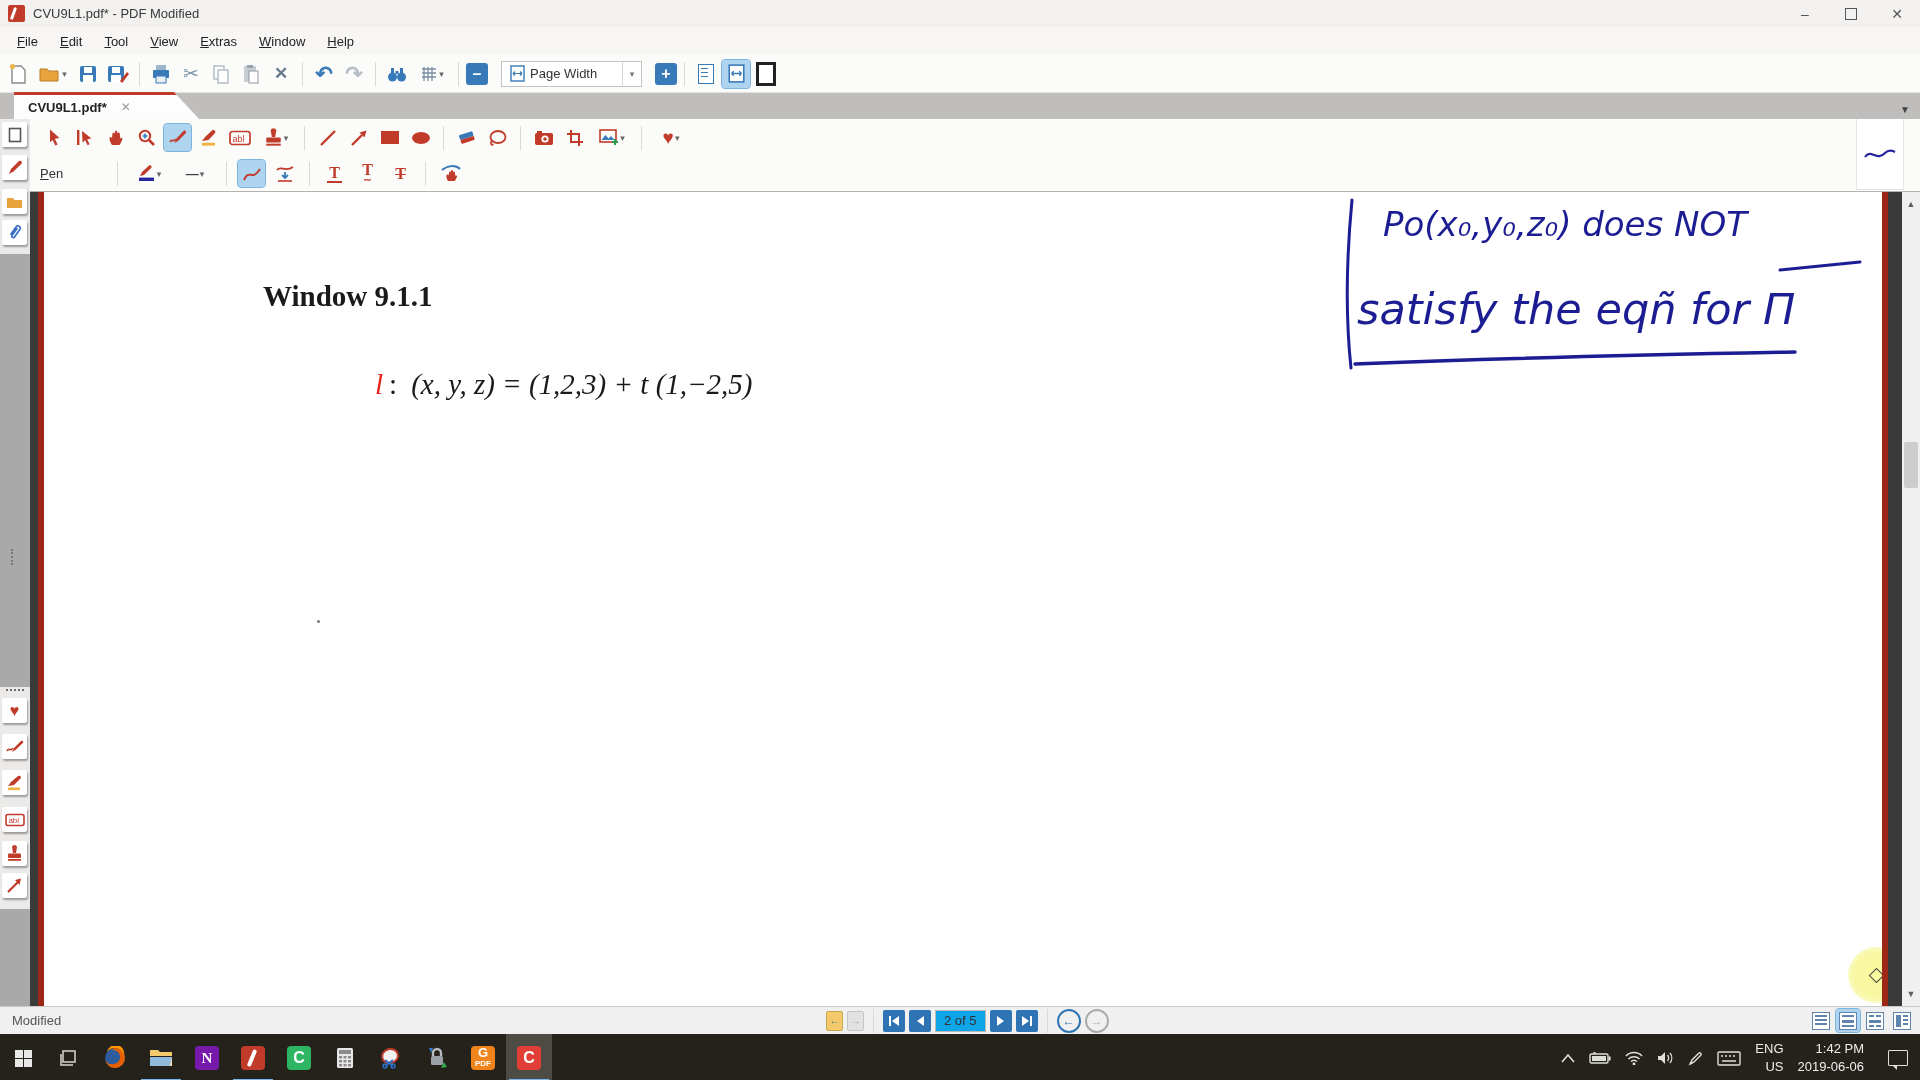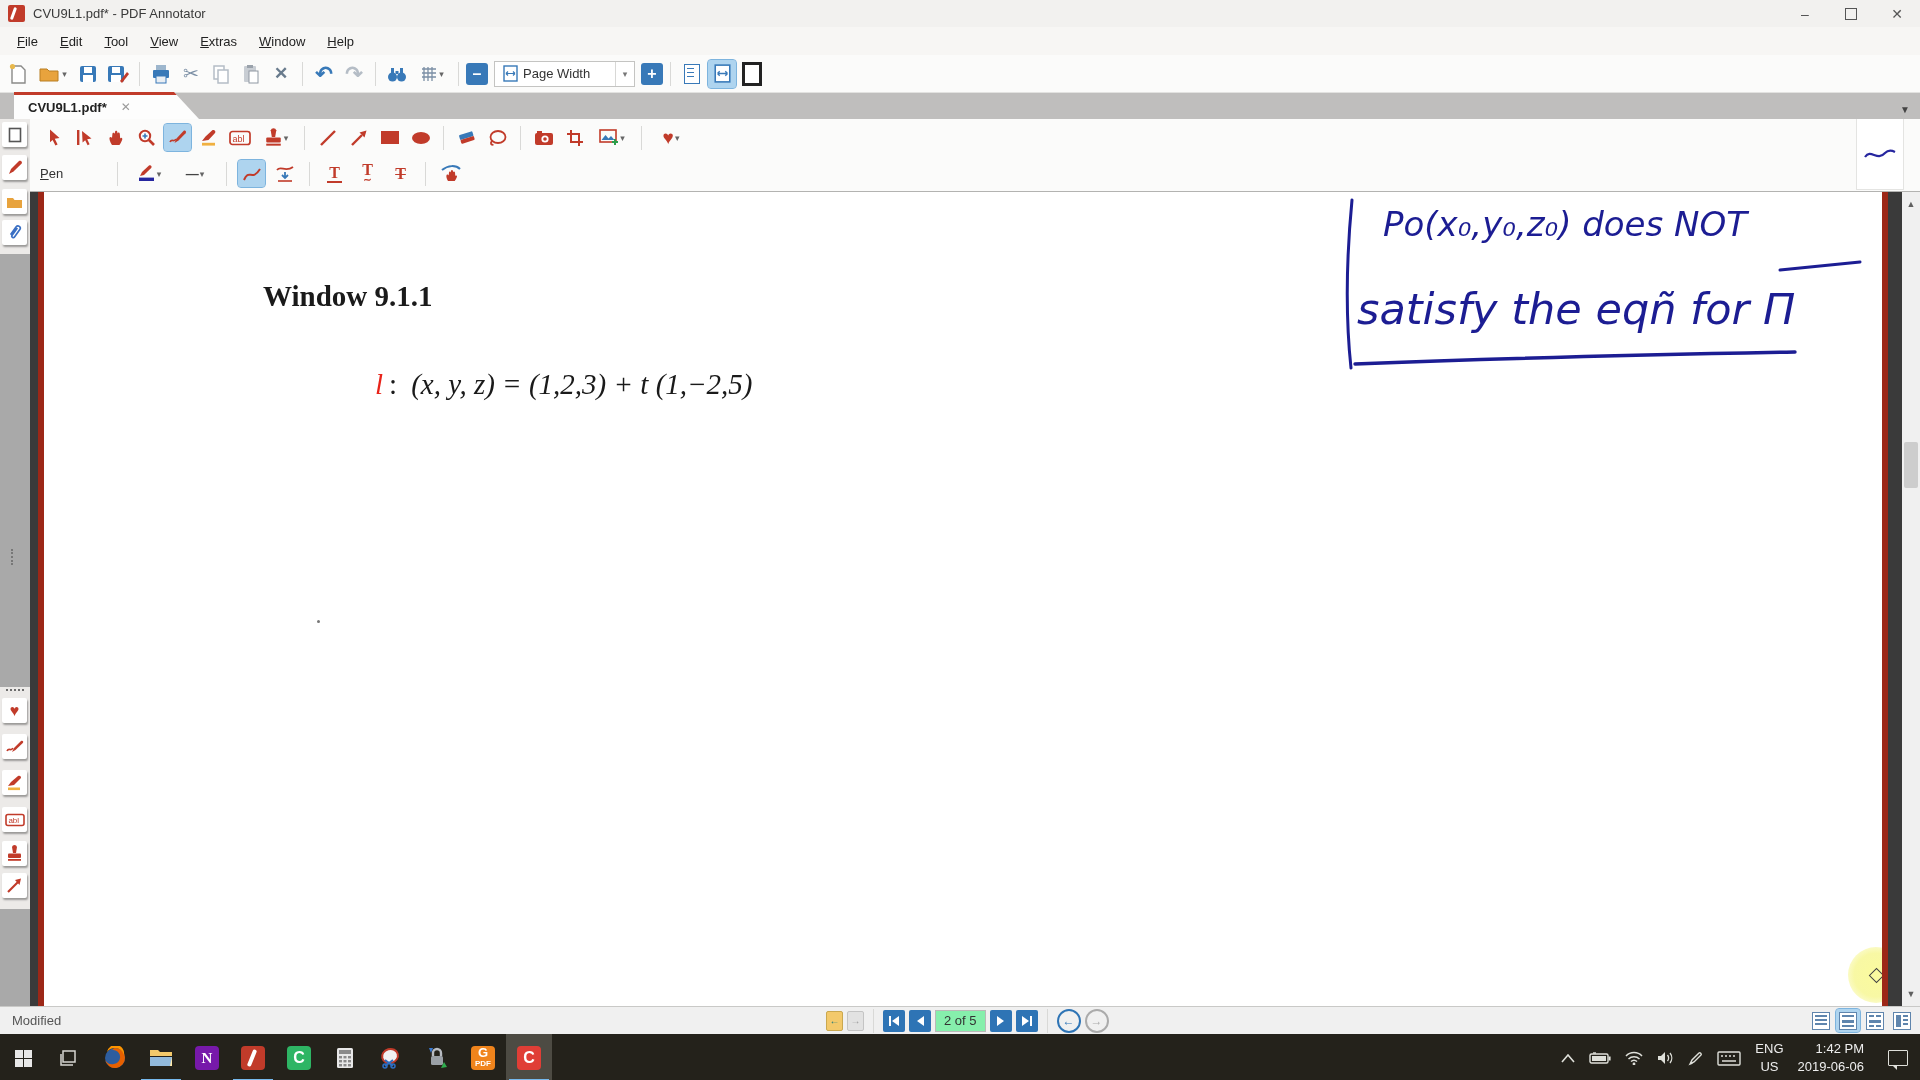--- a/index.html
+++ b/index.html
@@ -108,7 +108,7 @@
 
   <div class="titlebar">
     <span class="applogo"></span>
-    <span>CVU9L1.pdf* - PDF Annotator</span>
+    <span>CVU9L1.pdf* - PDF Modified</span>
     <div class="winbtns">
       <span class="winbtn">–</span>
       <span class="winbtn">

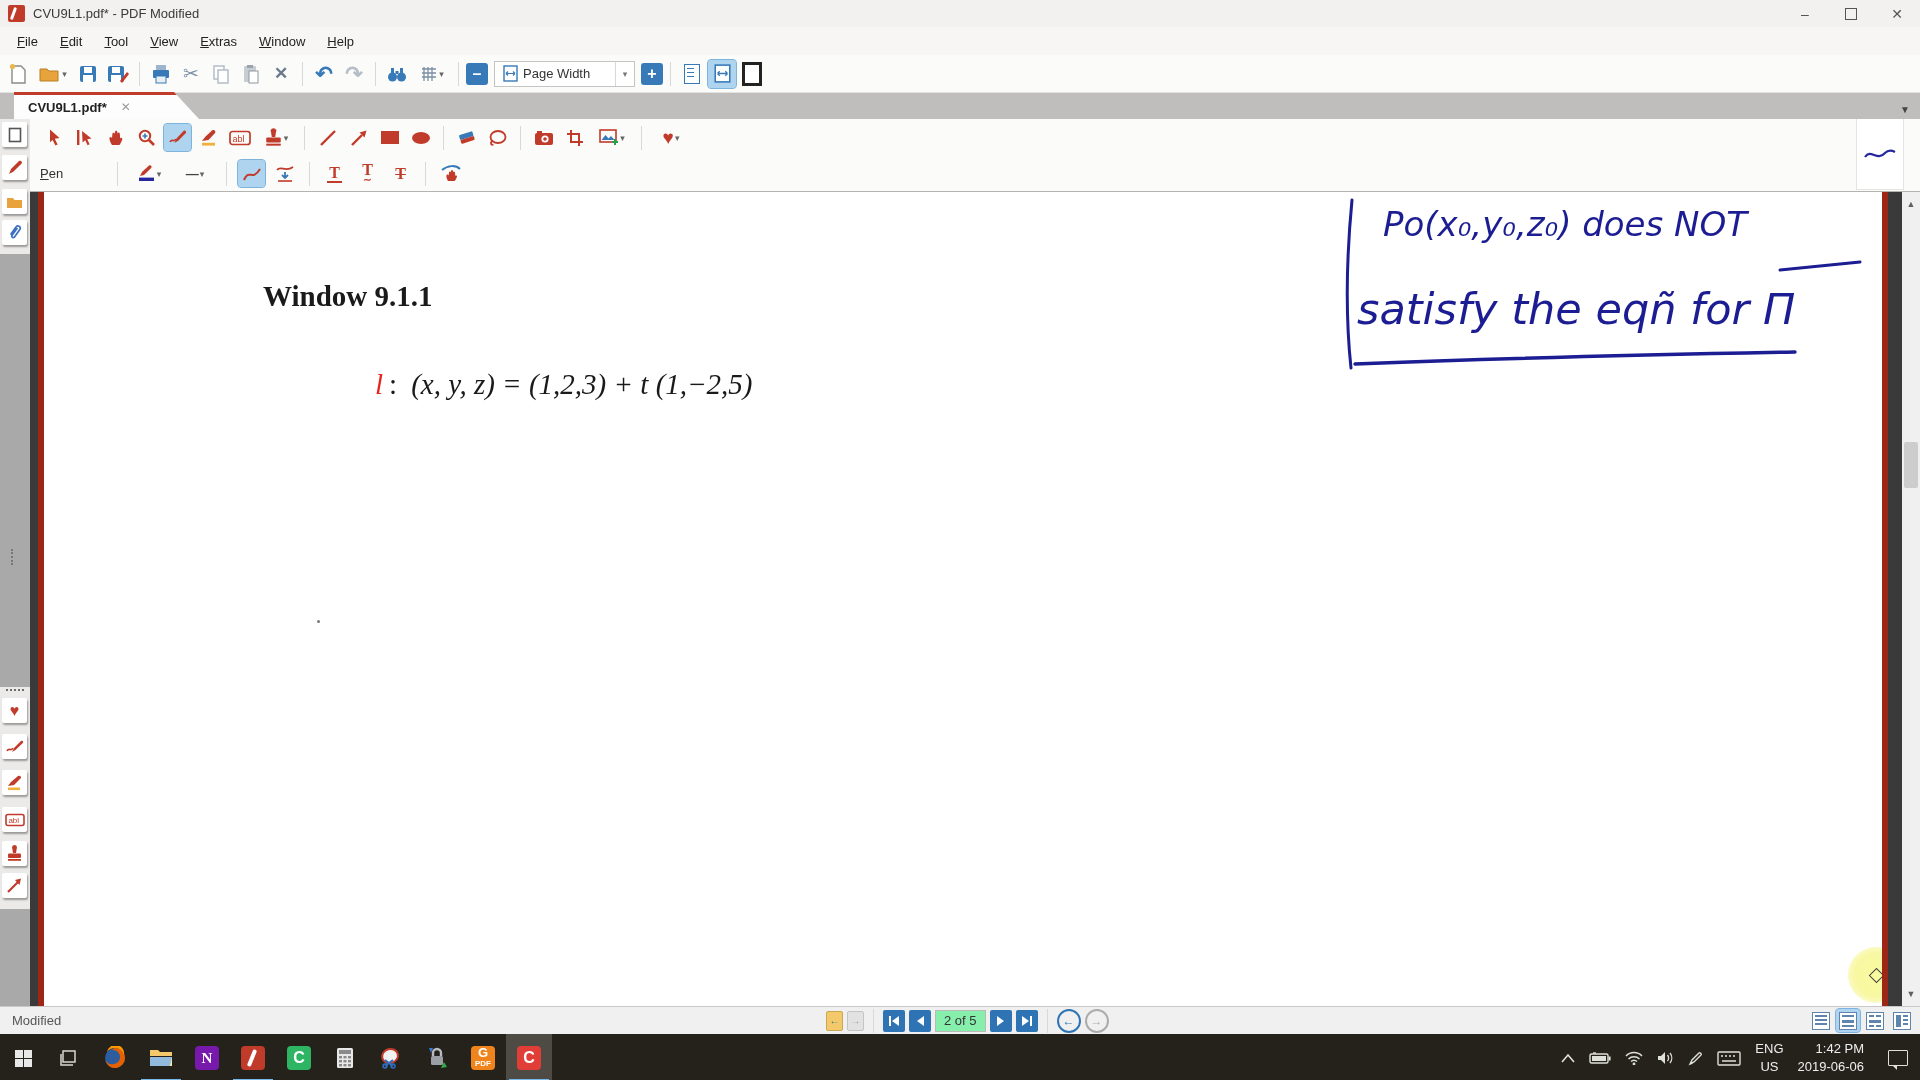--- a/index.html
+++ b/index.html
@@ -21,7 +21,7 @@
   .sep{width:1px;height:24px;background:#d9d9d7;margin:0 5px;}
   .dd{font-size:9px;color:#666;margin-left:1px;}
   .bluebtn{width:22px;height:22px;background:#3879b8;color:#fff;border-radius:3px;display:flex;align-items:center;justify-content:center;font-size:16px;font-weight:bold;}
-  .combo{display:flex;align-items:center;height:24px;background:#fff;border:1px solid #c4c4c2;margin:0 4px;}
+  .combo{display:flex;align-items:center;height:24px;background:#fff;border:1px solid #c4c4c2;margin:0 11px;}
   .combo .cbody{display:flex;align-items:center;gap:5px;padding:0 8px;font-size:13px;color:#333;width:104px;}
   .combo .cdrop{width:18px;height:100%;border-left:1px solid #d8d8d6;display:flex;align-items:center;justify-content:center;font-size:9px;color:#777;}
   .sel{background:#aed4ef;border-radius:3px;outline:1px solid #7db4de;}

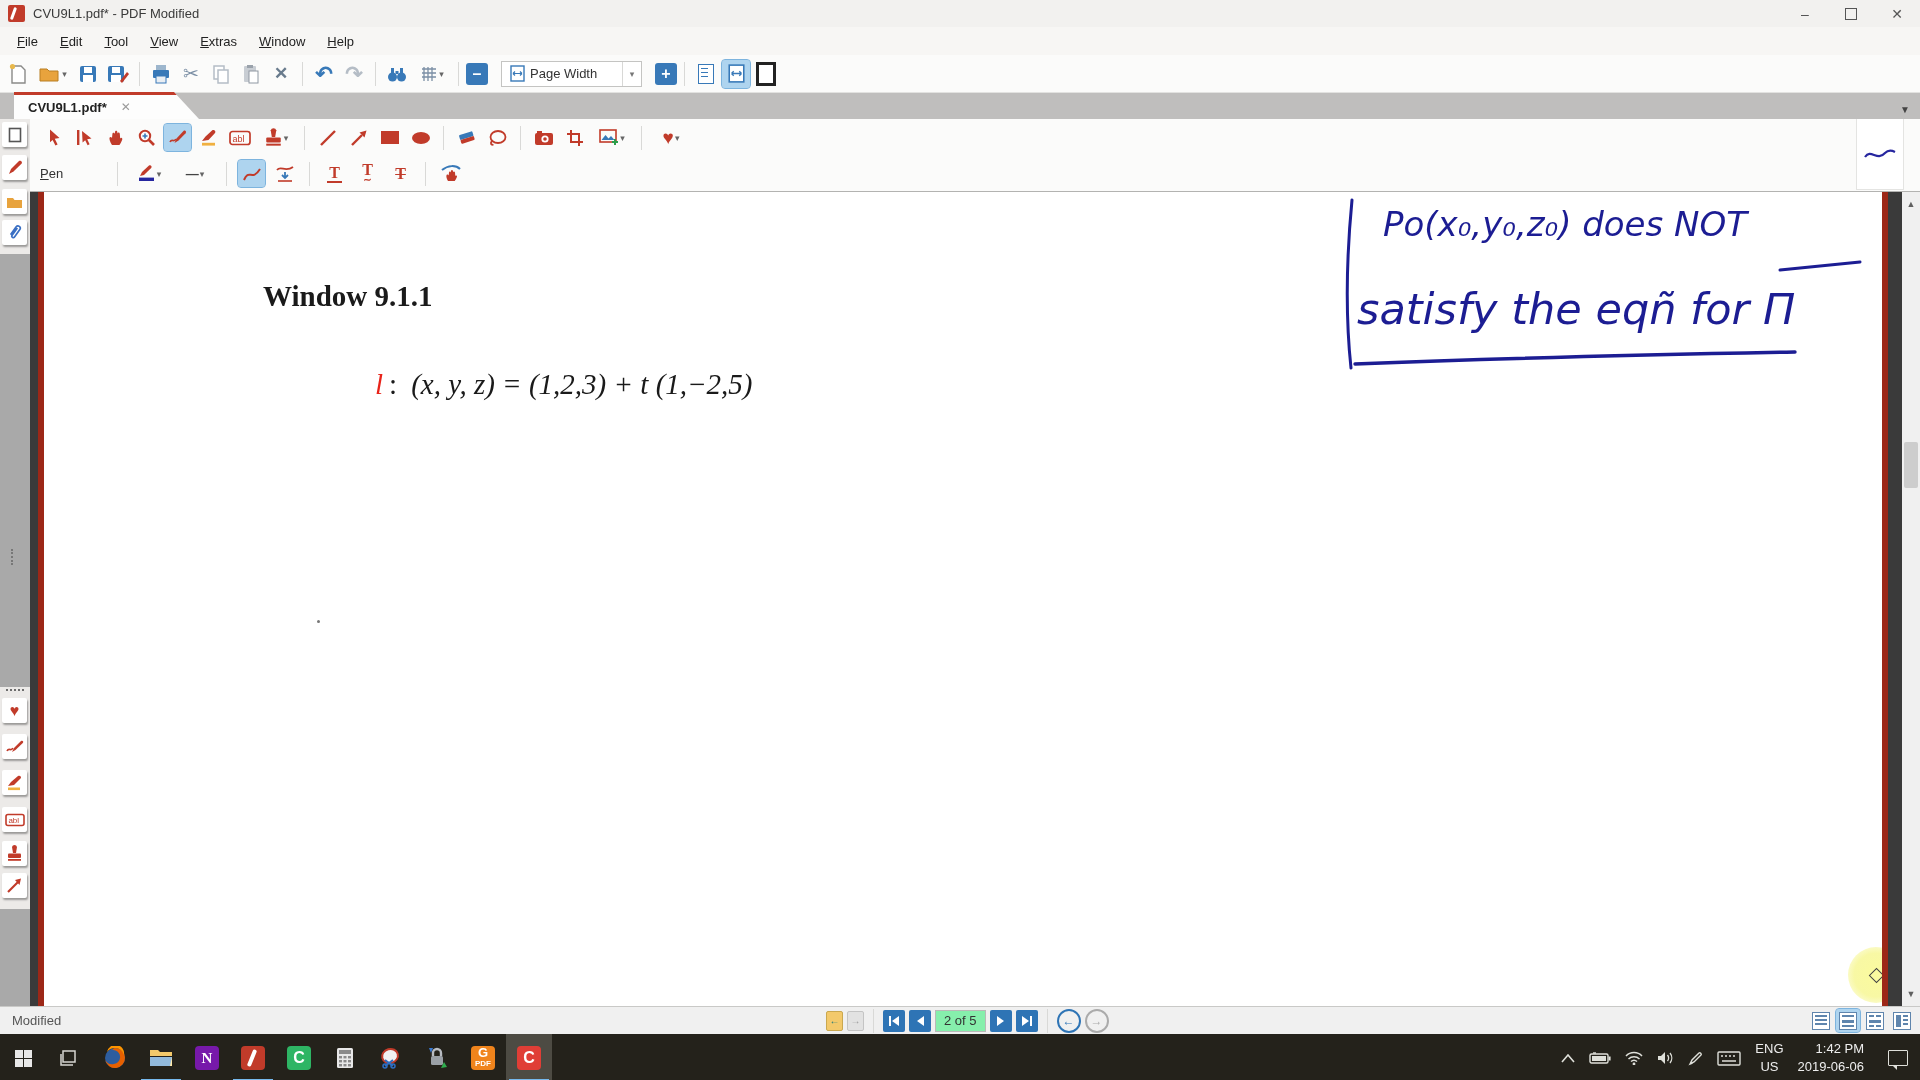--- a/index.html
+++ b/index.html
@@ -78,7 +78,7 @@
   .tri-l{width:0;height:0;border-top:5px solid transparent;border-bottom:5px solid transparent;border-right:7px solid #fff;}
   .tri-r{width:0;height:0;border-top:5px solid transparent;border-bottom:5px solid transparent;border-left:7px solid #fff;}
   .vbar{width:2px;height:10px;background:#fff;}
-  .pagebox{height:20px;border:1px solid #b9b9b7;background:#86efac;display:flex;align-items:center;padding:0 8px;font-size:13px;color:#333;}
+  .pagebox{height:20px;border:1px solid #b9b9b7;background:#0ea5e9;display:flex;align-items:center;padding:0 8px;font-size:13px;color:#333;}
   .circbtn{width:20px;height:20px;border-radius:50%;border:2px solid #2e74b5;color:#2e74b5;display:flex;align-items:center;justify-content:center;font-size:12px;font-weight:bold;}
   .circbtn.dis{border-color:#ababab;color:#ababab;}
   .docpage-ic{width:15px;height:18px;border-radius:2px;display:flex;align-items:center;justify-content:center;font-size:10px;}

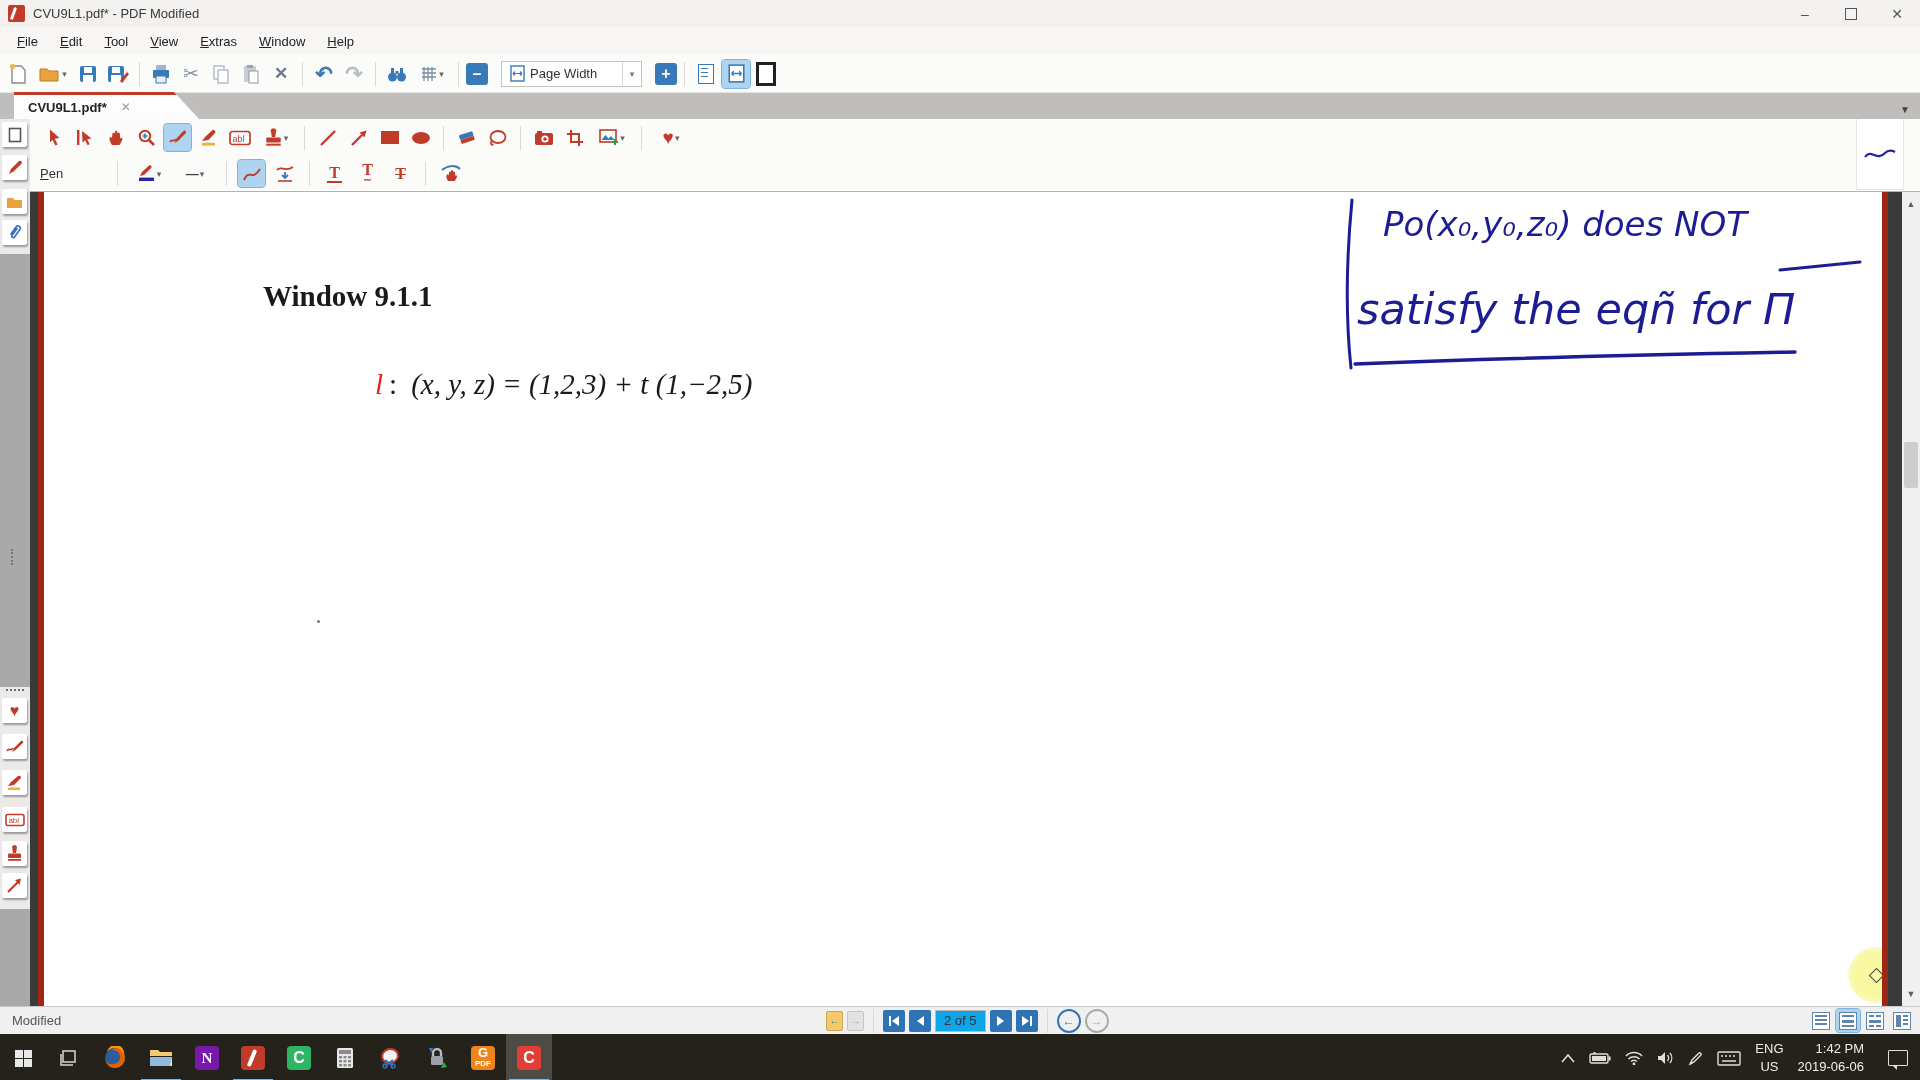--- a/index.html
+++ b/index.html
@@ -94,7 +94,7 @@
   .sq{border-radius:4px;display:flex;align-items:center;justify-content:center;color:#fff;font-weight:bold;}
   .tray{margin-left:auto;display:flex;align-items:center;gap:14px;padding-right:12px;}
   .trayico{display:flex;align-items:center;justify-content:center;}
-  .tray-txt{font-size:13px;color:#eee;text-align:center;line-height:1.35;}
+  .tray-txt{font-size:13px;color:#eee;text-align:right;line-height:1.35;}
   .clock{text-align:right;}
   .bubble{width:18px;height:14px;border:1.5px solid #dfe0da;border-radius:1px;position:relative;}
   .bubble::after{content:"";position:absolute;left:3px;bottom:-5px;border-left:5px solid transparent;border-right:0 solid transparent;border-top:5px solid #dfe0da;}

